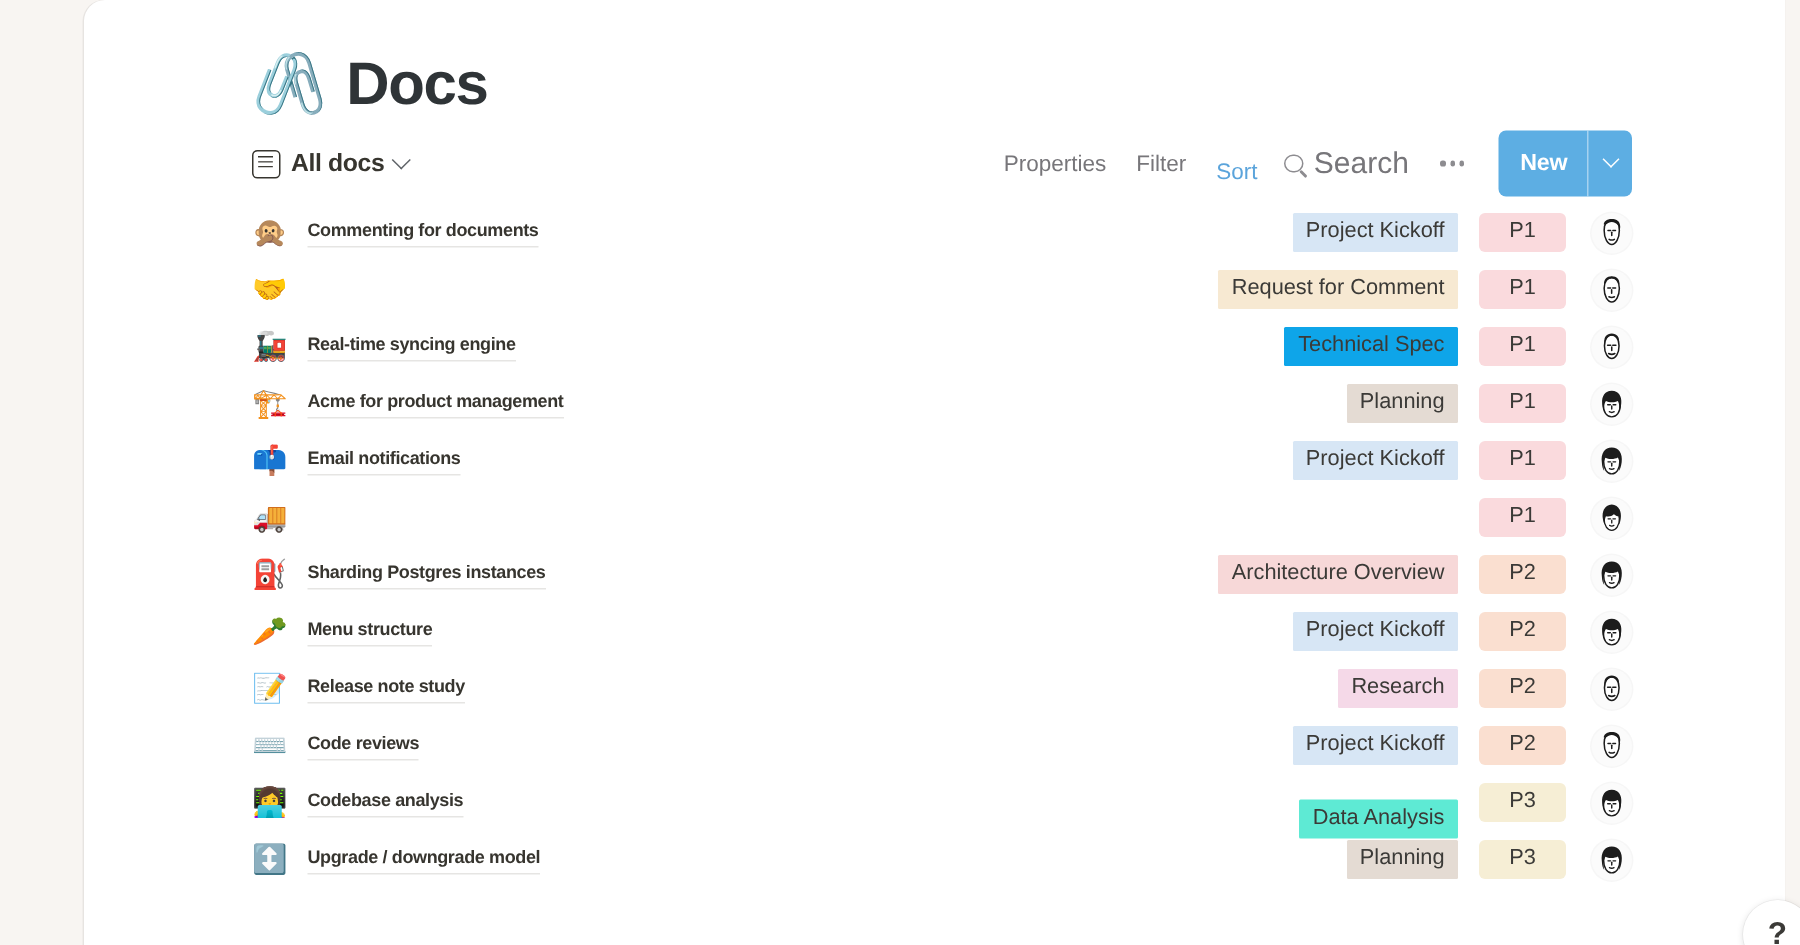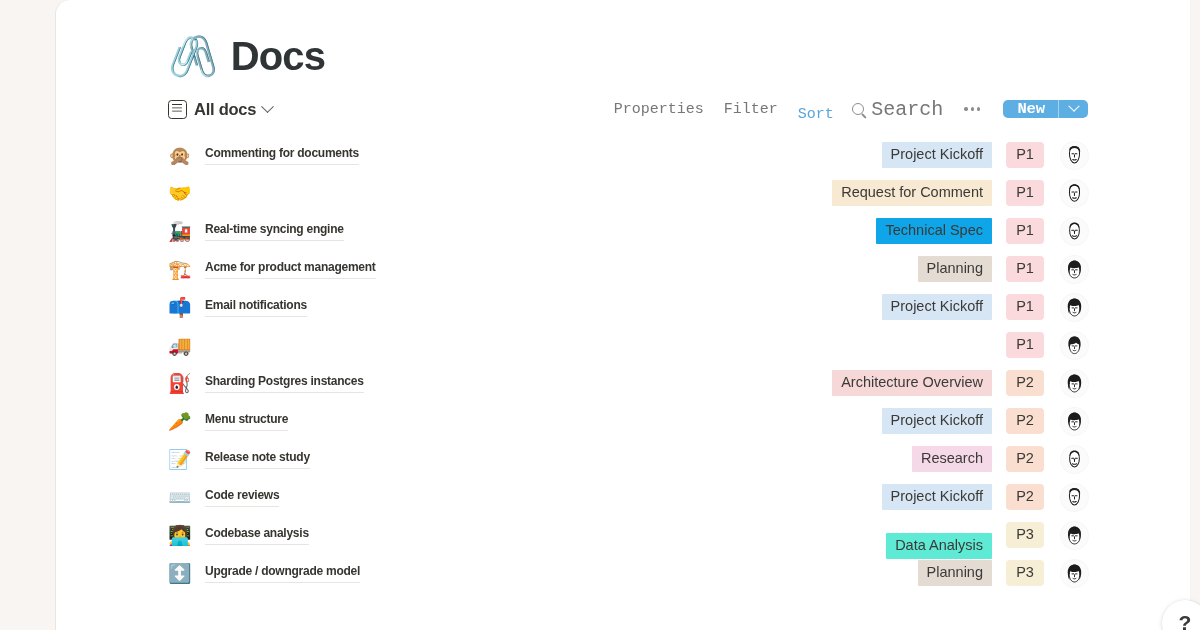--- a/index.html
+++ b/index.html
@@ -123,7 +123,6 @@
     display: flex;
     align-items: center;
     gap: 0;
-    font-family: Liberation Mono, monospace;
   }
   .tb-link {
     font-size: 15px;

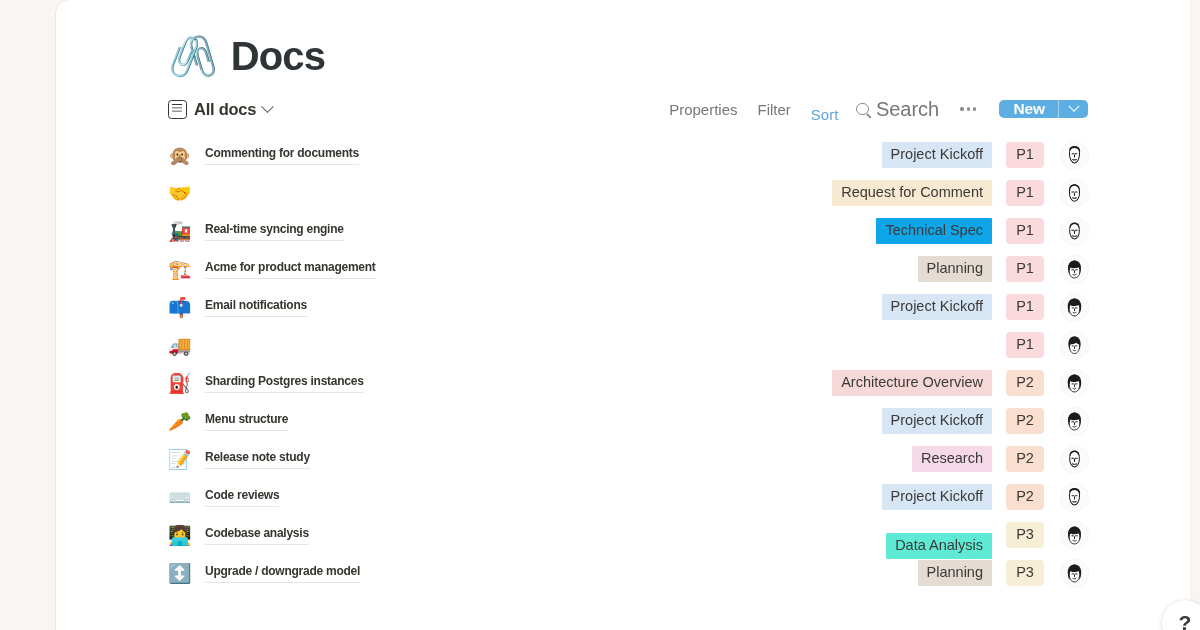--- a/index.html
+++ b/index.html
@@ -180,7 +180,7 @@
     align-items: stretch;
     background: #5daee3;
     border-radius: 5px;
-    height: 18px;
+    height: 44px;
     margin-left: 12px;
     overflow: hidden;
     cursor: pointer;

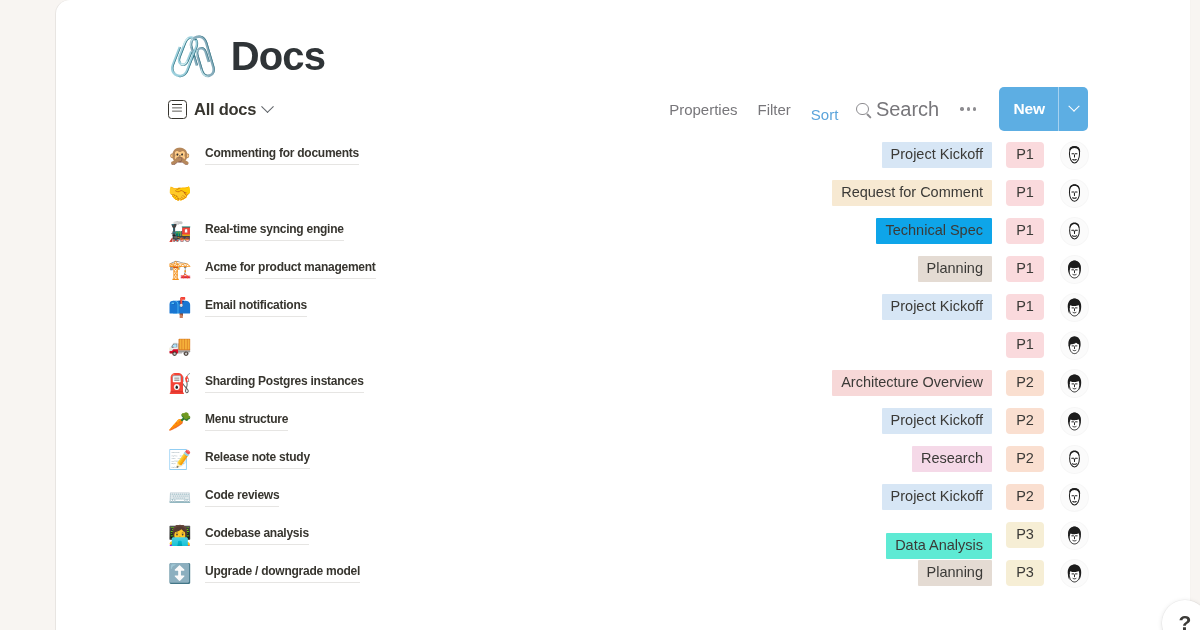--- a/index.html
+++ b/index.html
@@ -251,7 +251,7 @@
   }
 
   .doc-pri {
-    width: 38px;
+    width: 58px;
     margin-left: 14px;
     text-align: center;
     font-size: 14.5px;

